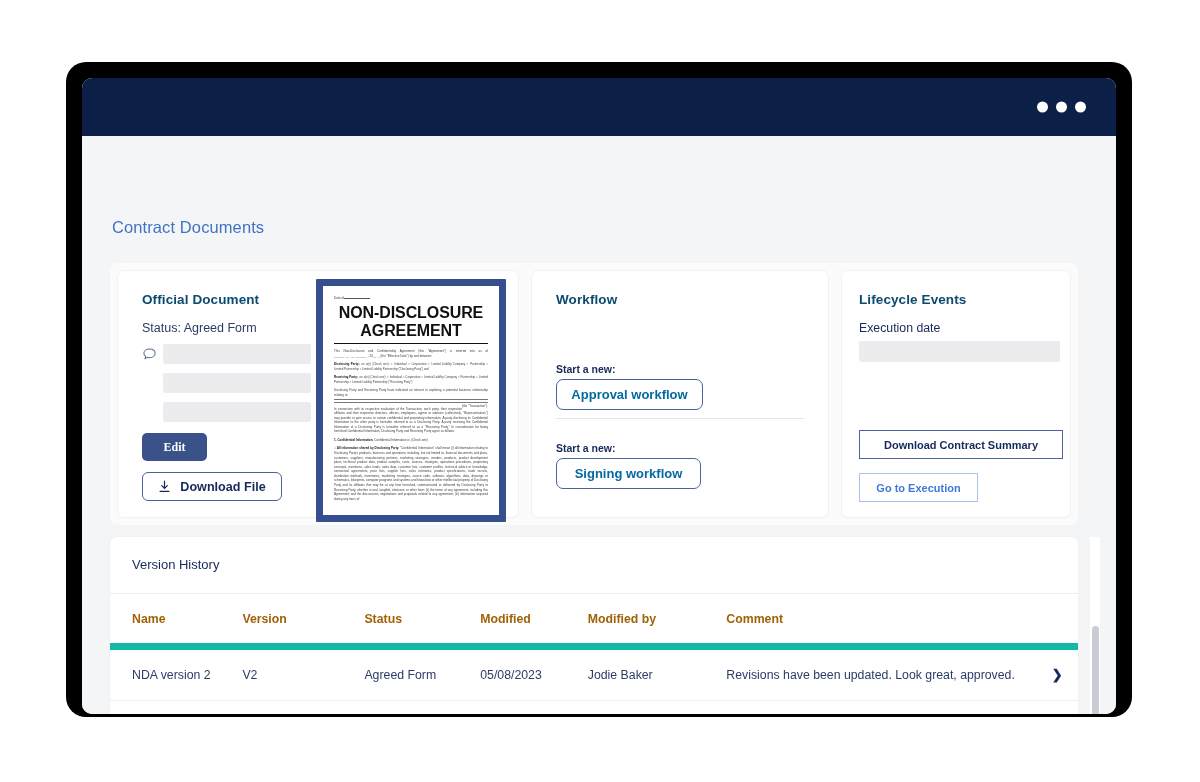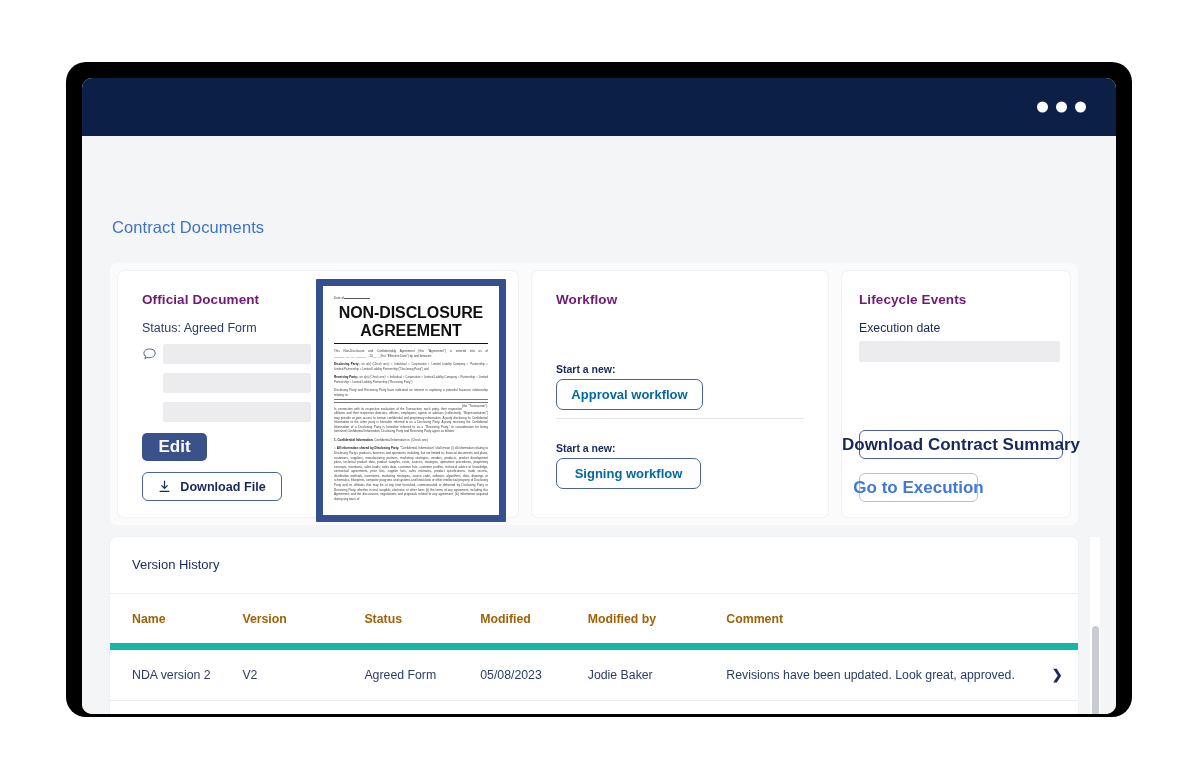--- a/index.html
+++ b/index.html
@@ -86,7 +86,7 @@
   .card-title {
     font-size: 13.5px;
     font-weight: bold;
-    color: #701a75;
+    color: #0c4a6e;
     letter-spacing: .1px;
   }
 

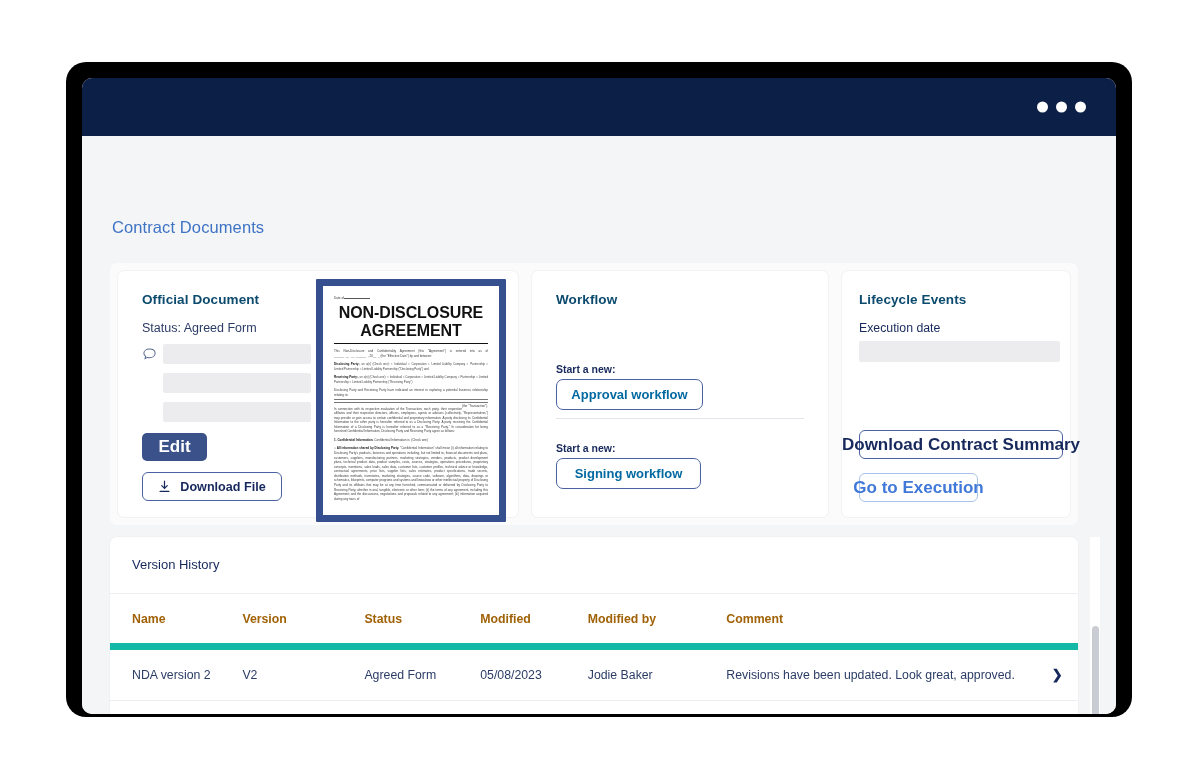--- a/index.html
+++ b/index.html
@@ -116,7 +116,7 @@
     width: 65px; height: 28px;
     background: #3a5189; color: #ffffff;
     border: none; border-radius: 5px;
-    font-size: 17px; font-weight: bold;
+    font-size: 12px; font-weight: bold; font-family: Liberation Serif, serif;
   }
   .btn-download {
     position: absolute; left: 24px; top: 201px;

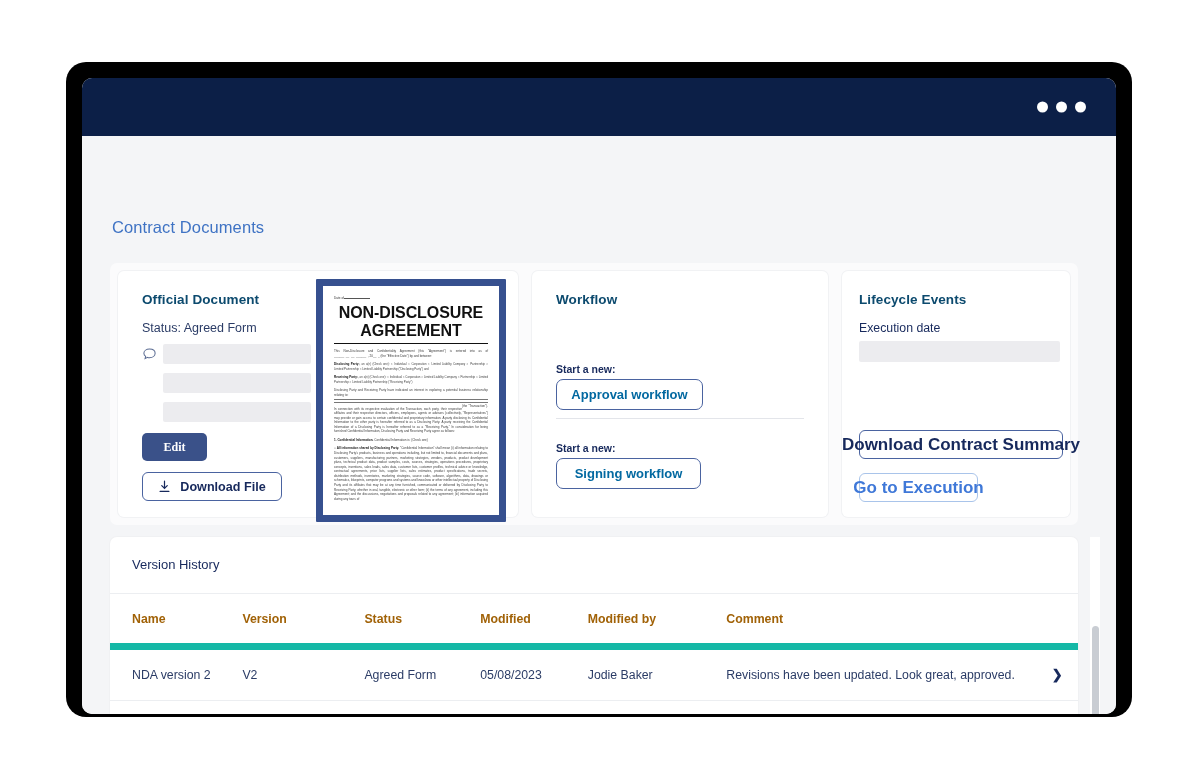--- a/index.html
+++ b/index.html
@@ -195,8 +195,8 @@
     position: absolute; left: 17px;
     height: 29px;
     background: #ffffff;
-    border-radius: 6px;
-    font-size: 17px; font-weight: bold;
+    border-radius: 0;
+    font-size: 11px; font-weight: bold;
     padding: 0 13px;
   }
   .btn-lc.summary {

